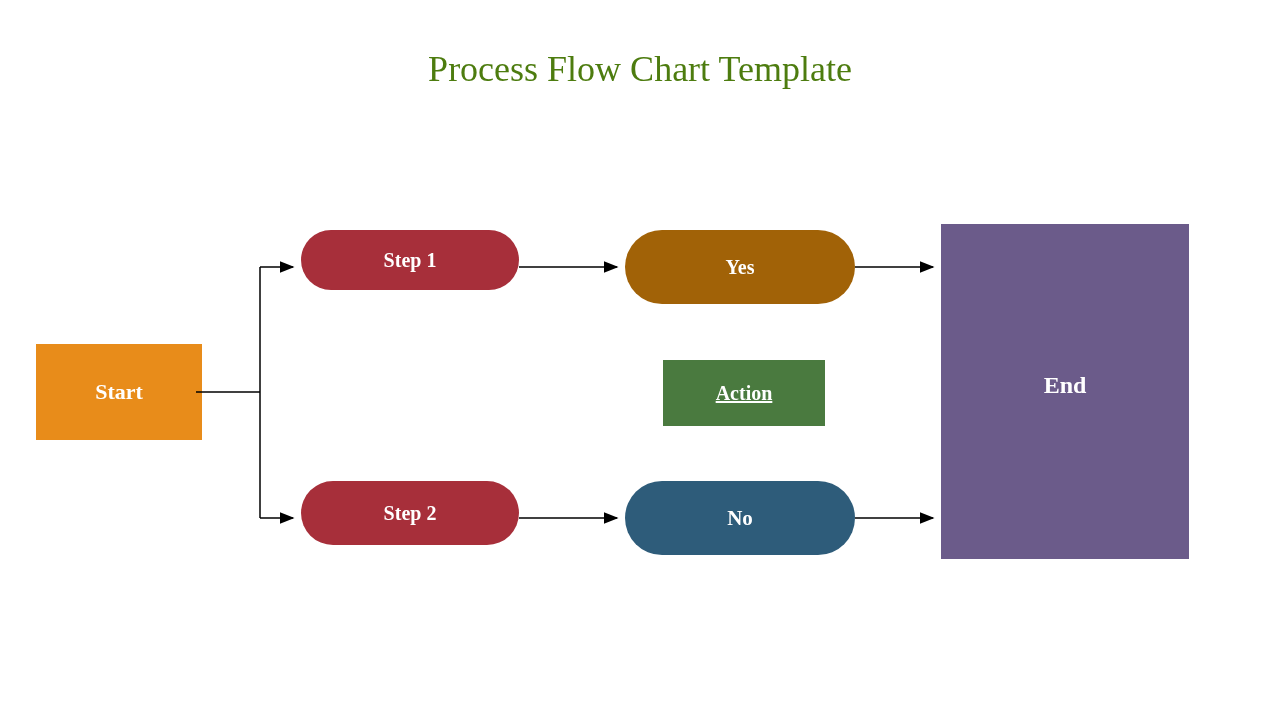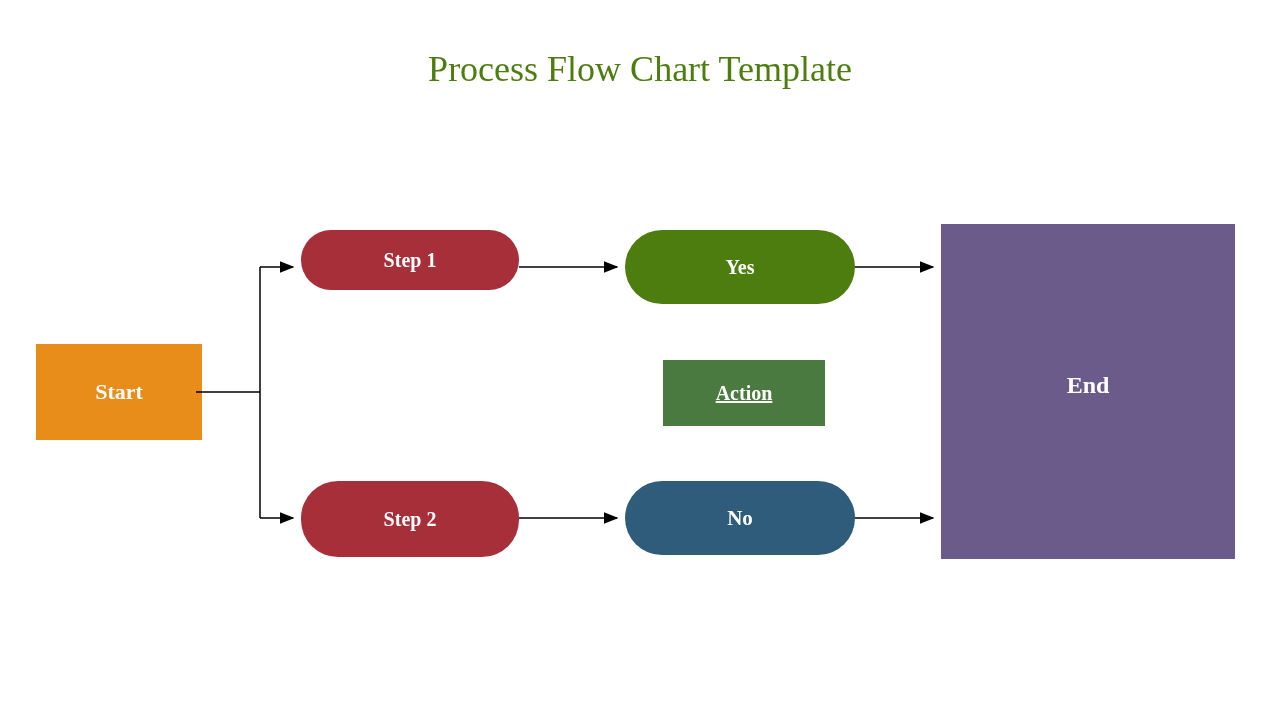--- a/index.html
+++ b/index.html
@@ -115,7 +115,7 @@
 <div class="node start-node" style="background:#e88c1a">Start</div>
 <div class="node step1-node" style="background:#a72f3a">Step 1</div>
 <div class="node step2-node" style="background:#a72f3a">Step 2</div>
-<div class="node yes-node" style="background:#4d7c0f">Yes</div>
+<div class="node yes-node" style="background:#a16207">Yes</div>
 <div class="node no-node" style="background:#2e5c7a">No</div>
 <div class="node action-node" style="background:#4a7a3f">Action</div>
 <div class="node end-node" style="background:#6b5b8a">

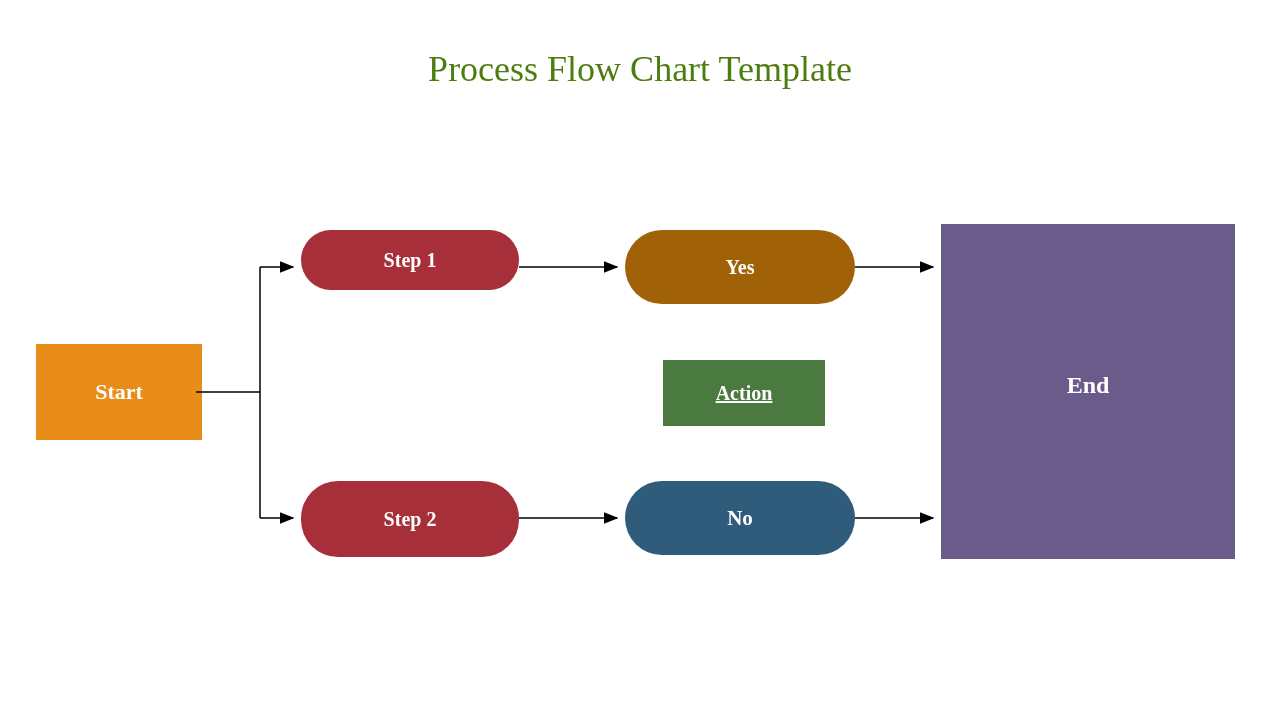--- a/index.html
+++ b/index.html
@@ -80,7 +80,7 @@
     .end-node {
       left: 941px;
       top: 224px;
-      width: 294px;
+      width: 248px;
       height: 335px;
       flex-direction: column;
       padding: 0 26px;

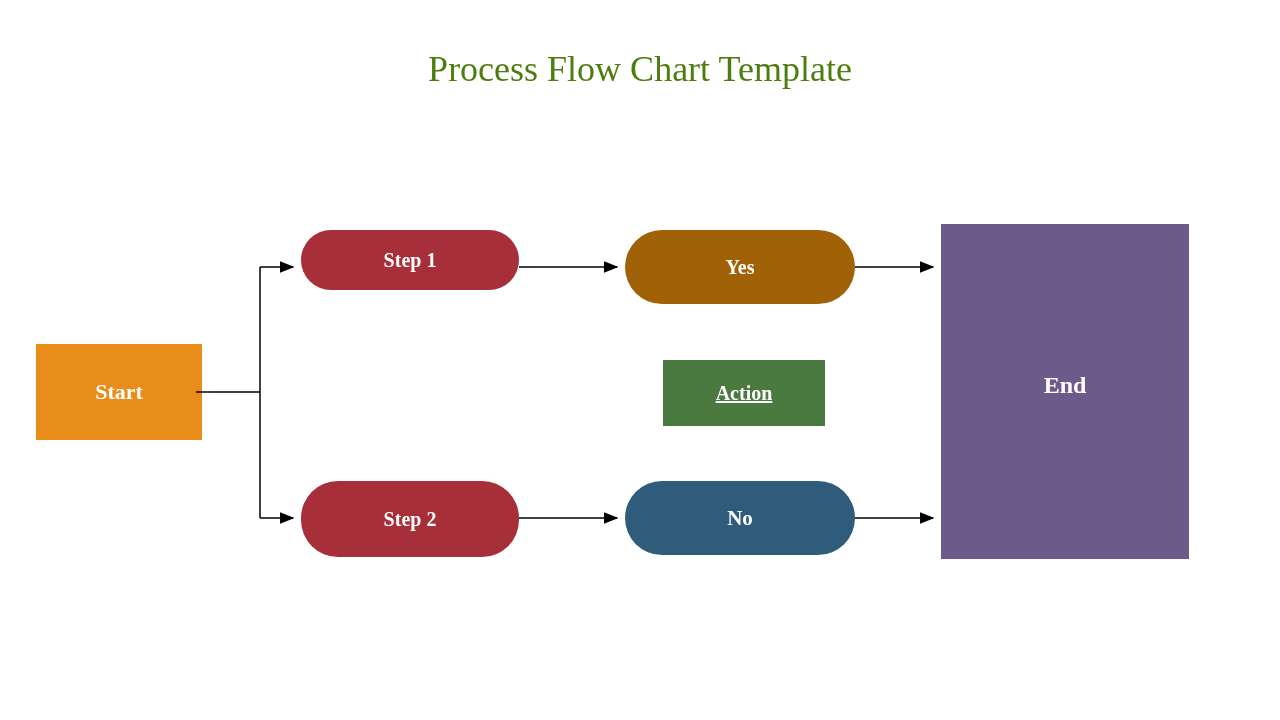--- a/index.html
+++ b/index.html
@@ -49,7 +49,7 @@
       left: 301px;
       top: 481px;
       width: 218px;
-      height: 76px;
+      height: 64px;
       border-radius: 37px;
       font-size: 20px;
     }

